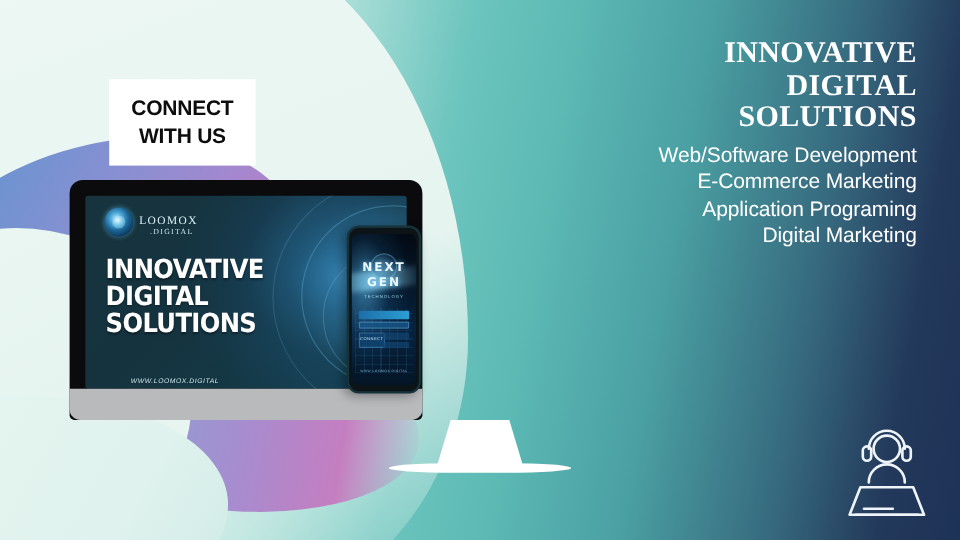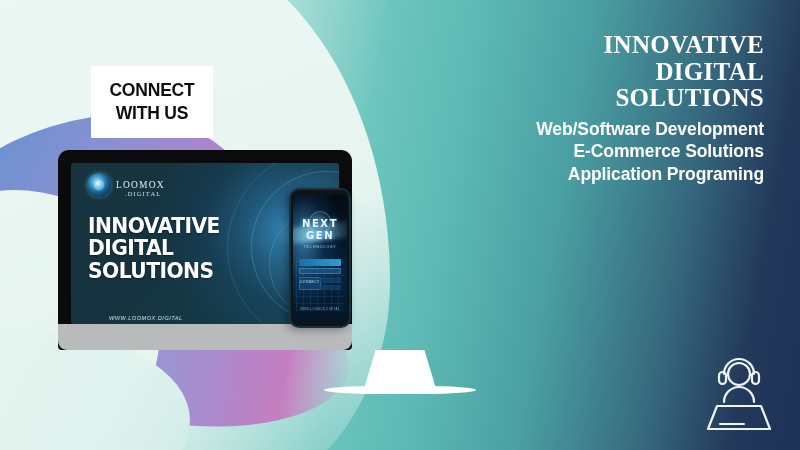--- a/index.html
+++ b/index.html
@@ -439,7 +439,7 @@
   .services li {
     list-style: none;
     font-size: 17.5px;
-    font-weight: bold;
+    font-weight: normal;
     line-height: 22.4px;
     letter-spacing: -0.1px;
     white-space: nowrap;

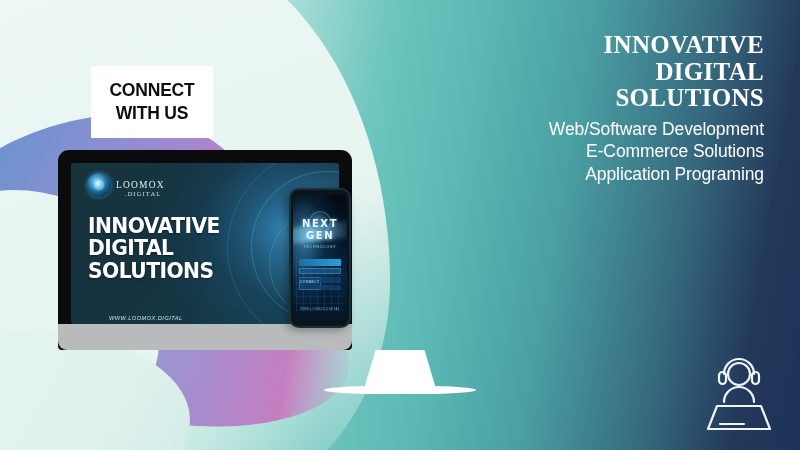--- a/index.html
+++ b/index.html
@@ -530,7 +530,7 @@
   <div class="services">
     <ul>
       <li>Web/Software Development</li>
-      <li>E-Commerce Solutions</li>
+      <li>E-Commerce Marketing</li>
       <li>Application Programing</li>
     </ul>
   </div>

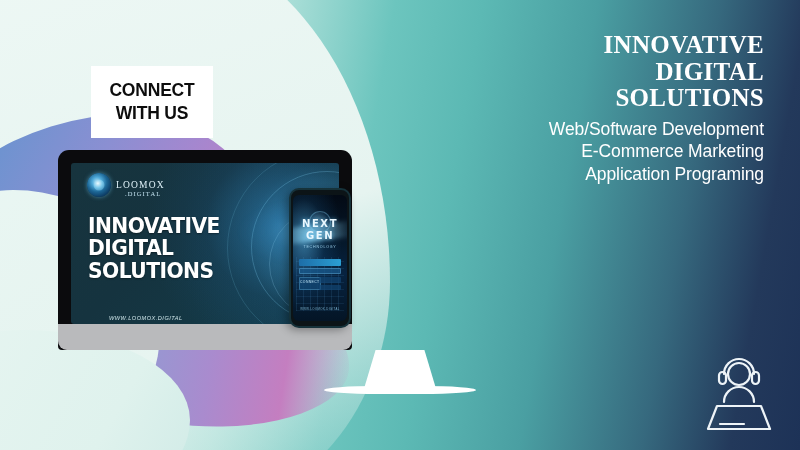--- a/index.html
+++ b/index.html
@@ -532,6 +532,7 @@
       <li>Web/Software Development</li>
       <li>E-Commerce Marketing</li>
       <li>Application Programing</li>
+      <li>Digital Marketing</li>
     </ul>
   </div>
 

